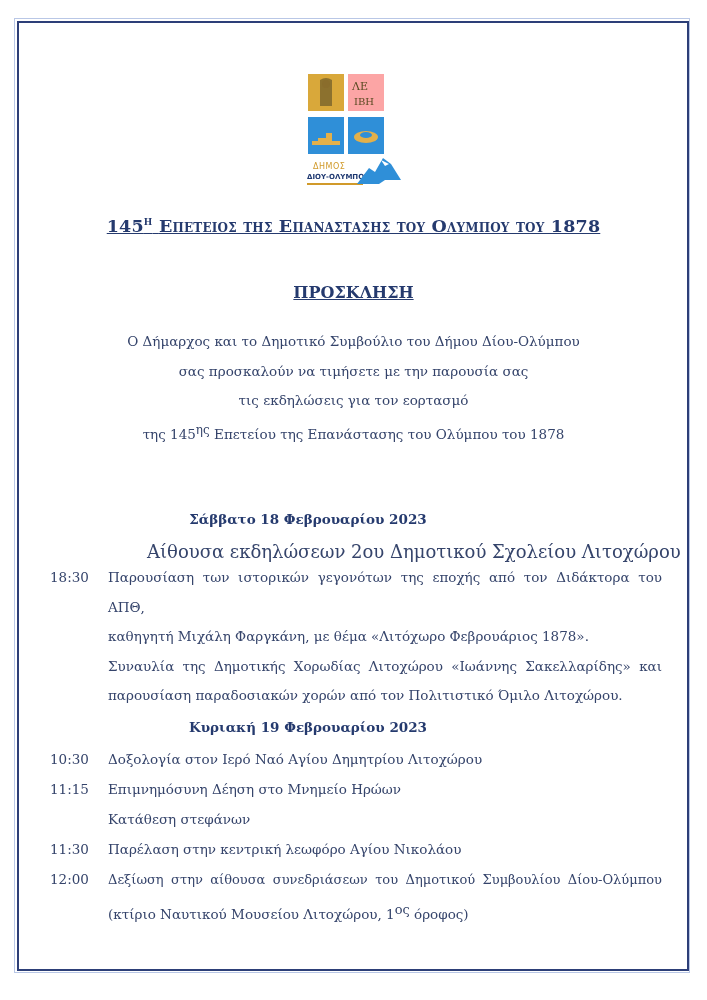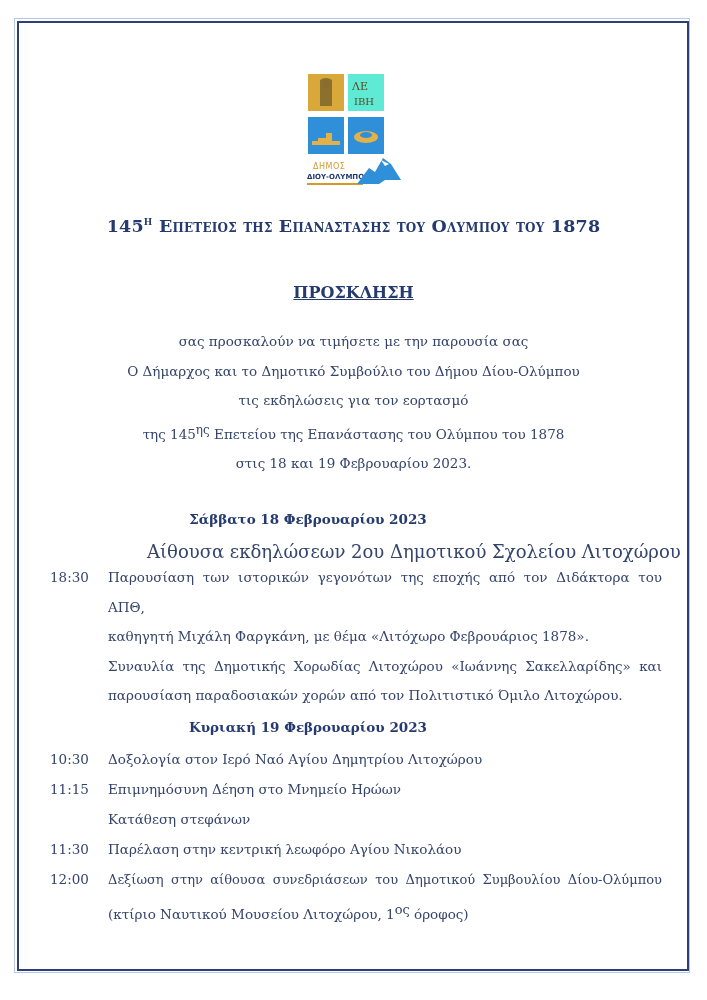--- a/index.html
+++ b/index.html
@@ -12,7 +12,7 @@
   .logo { position: absolute; left: 305px; top: 74px; width: 100px; height: 118px; }
   .tile { position: absolute; width: 36px; height: 37px; }
   .t1 { left: 3px; top: 0; background: #d9a83a; }
-  .t2 { left: 43px; top: 0; background: #5eead4; }
+  .t2 { left: 43px; top: 0; background: #fca5a5; }
   .t3 { left: 3px; top: 43px; background: #2f8fd8; }
   .t4 { left: 43px; top: 43px; background: #2f8fd8; }
   .tile svg { width: 100%; height: 100%; display: block; }

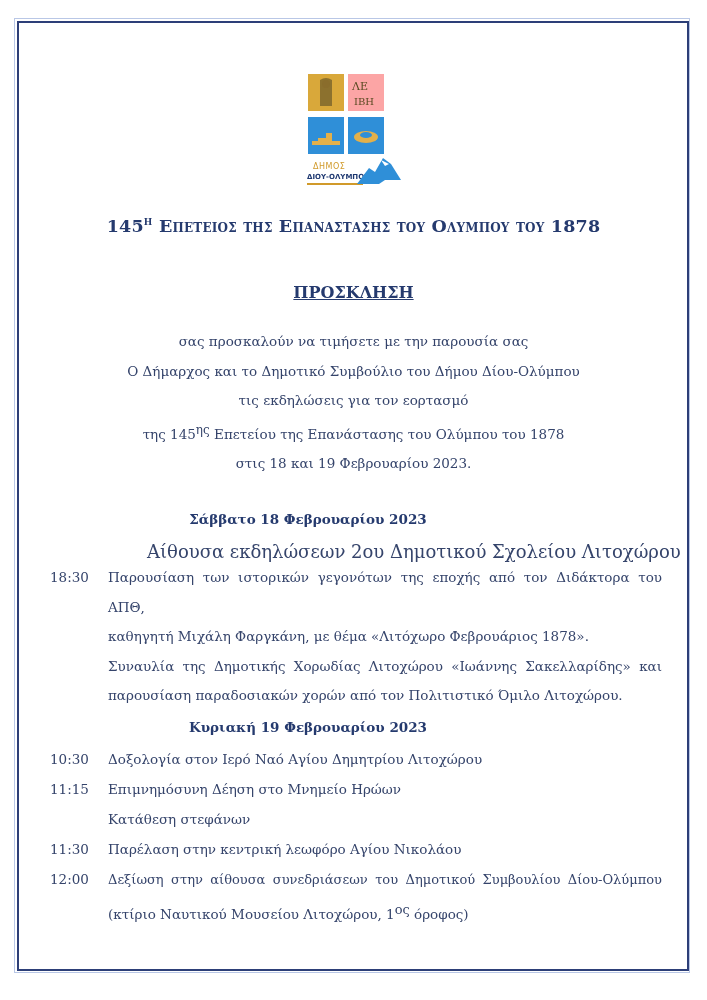--- a/index.html
+++ b/index.html
@@ -24,7 +24,7 @@
   .logo-mountain { position: absolute; left: 50px; top: 80px; width: 48px; height: 32px; }
 
   .title { position: absolute; left: 0; width: 707px; top: 216px; text-align: center;
-           font-size: 17.5px; font-weight: bold; color: #253a6e; letter-spacing: 0.2px; }
+           font-size: 17.5px; font-weight: bold; color: #253a6e; letter-spacing: 0.2px; text-decoration: underline; }
   .title sup { font-size: 9px; vertical-align: 7px; }
   .heading { position: absolute; left: 0; width: 707px; top: 283px; text-align: center;
              font-size: 16px; font-weight: bold; color: #253a6e; text-decoration: underline; }

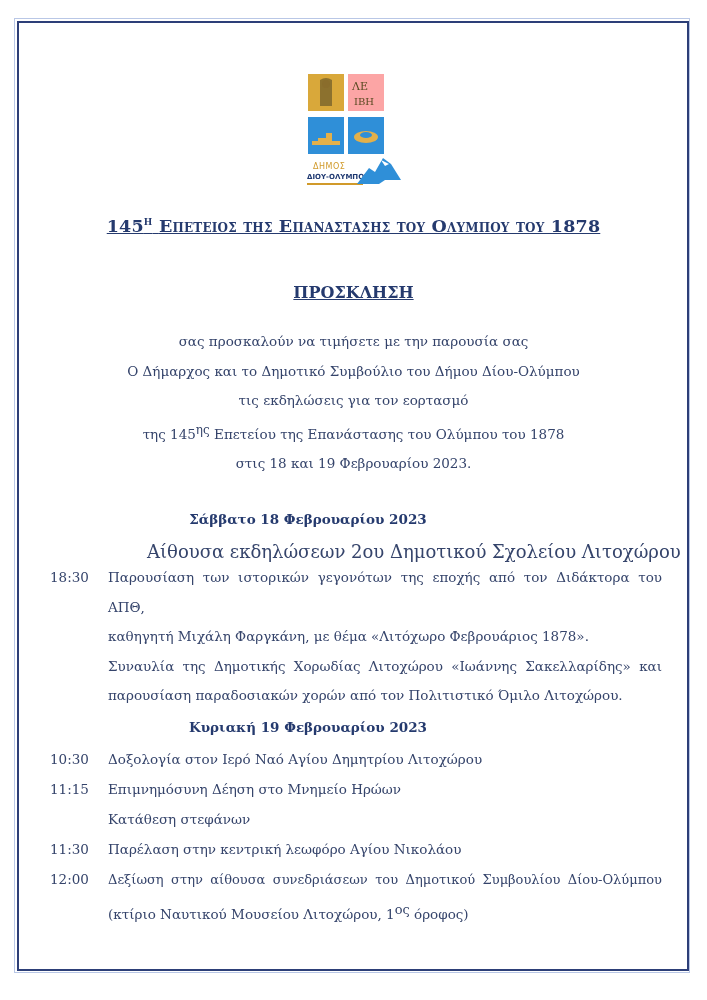--- a/index.html
+++ b/index.html
@@ -89,8 +89,8 @@
 <div class="heading">ΠΡΟΣΚΛΗΣΗ</div>
 
 <div class="intro">
+  <div>Ο Δήμαρχος και το Δημοτικό Συμβούλιο του Δήμου Δίου-Ολύμπου</div>
   <div>σας προσκαλούν να τιμήσετε με την παρουσία σας</div>
-  <div>Ο Δήμαρχος και το Δημοτικό Συμβούλιο του Δήμου Δίου-Ολύμπου</div>
   <div>τις εκδηλώσεις για τον εορτασμό</div>
   <div><span>της 145</span><sup>ης</sup><span> Επετείου της Επανάστασης του Ολύμπου του 1878</span></div>
   <div>στις 18 και 19 Φεβρουαρίου 2023.</div>

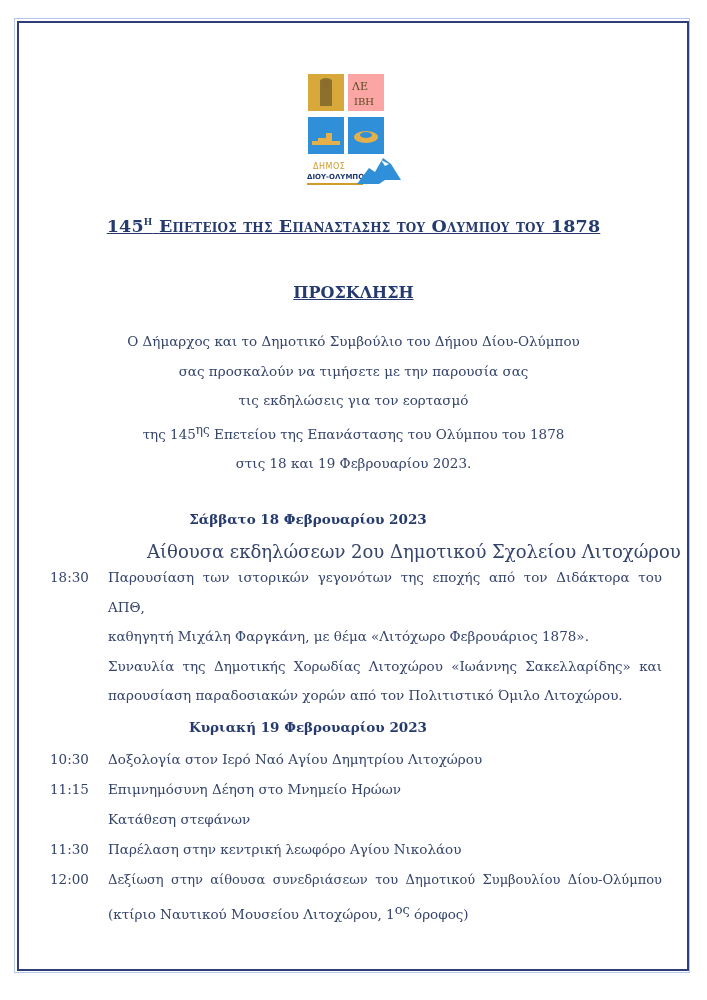--- a/index.html
+++ b/index.html
@@ -93,7 +93,6 @@
   <div>σας προσκαλούν να τιμήσετε με την παρουσία σας</div>
   <div>τις εκδηλώσεις για τον εορτασμό</div>
   <div><span>της 145</span><sup>ης</sup><span> Επετείου της Επανάστασης του Ολύμπου του 1878</span></div>
-  <div>στις 18 και 19 Φεβρουαρίου 2023.</div>
 </div>
 
 <div class="day-heading" style="top:511px;">Σάββατο 18 Φεβρουαρίου 2023</div>

